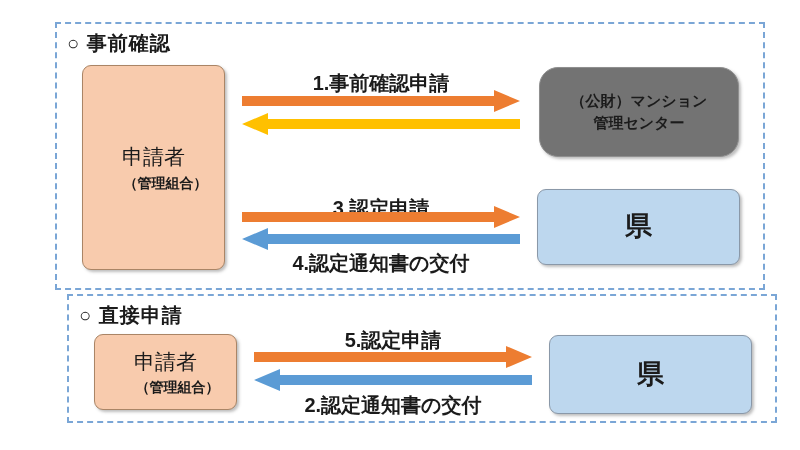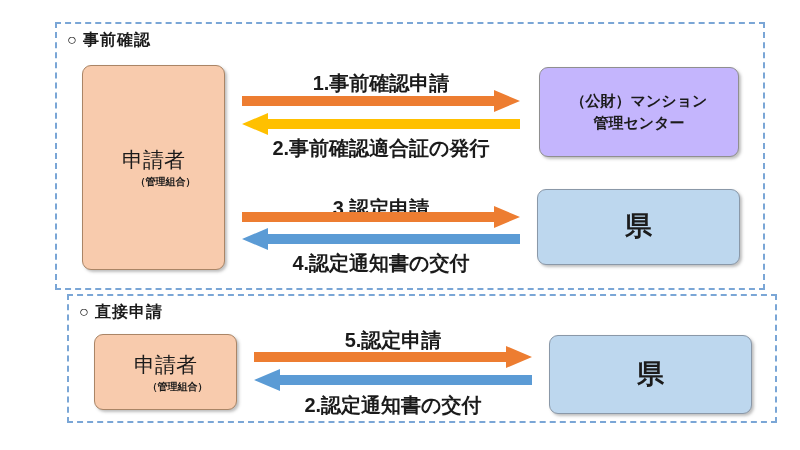--- a/index.html
+++ b/index.html
@@ -28,7 +28,7 @@
     position: absolute;
     left: 10px;
     top: 6px;
-    font-size: 16px;
+    font-size: 20px;
     font-weight: 700;
     letter-spacing: 1px;
     white-space: nowrap;

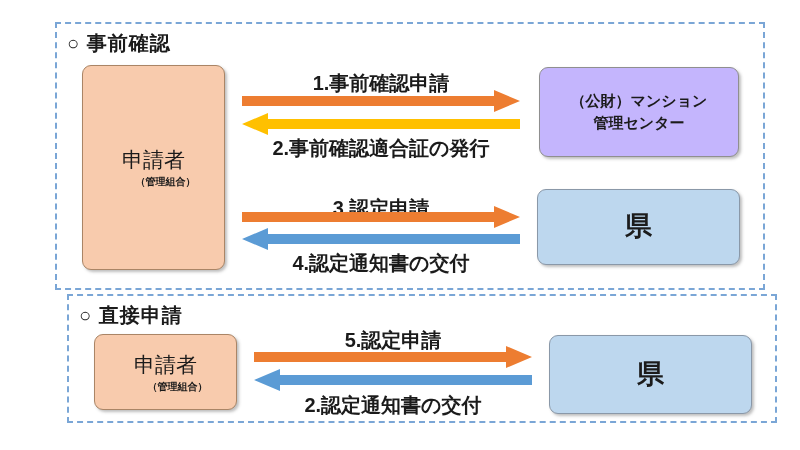--- a/index.html
+++ b/index.html
@@ -98,7 +98,7 @@
       <div class="subname">（管理組合）</div>
     </div>
 
-    <div class="box org-box" style="background-color: #c4b5fd; border-color: rgb(143, 143, 143);">
+    <div class="box org-box" style="background-color: #737373; border-color: rgb(143, 143, 143); border-radius: 19px;">
       <div class="org-line">（公財）マンション</div>
       <div class="org-line">管理センター</div>
     </div>

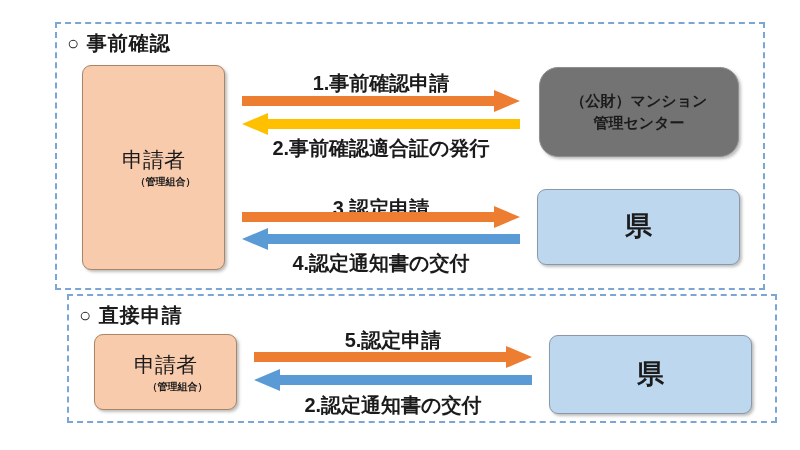--- a/index.html
+++ b/index.html
@@ -119,7 +119,6 @@
         <polygon points="278,6 26,6 26,0 0,11 26,22 26,16 278,16" fill="#FFC000"></polygon>
       </svg>
     </div>
-    <div class="arrow-label s1-label2">2.事前確認適合証の発行</div>
 
     <div class="arrow-label s1-label3">3.認定申請</div>
     <div class="arrow s1-arrow3">

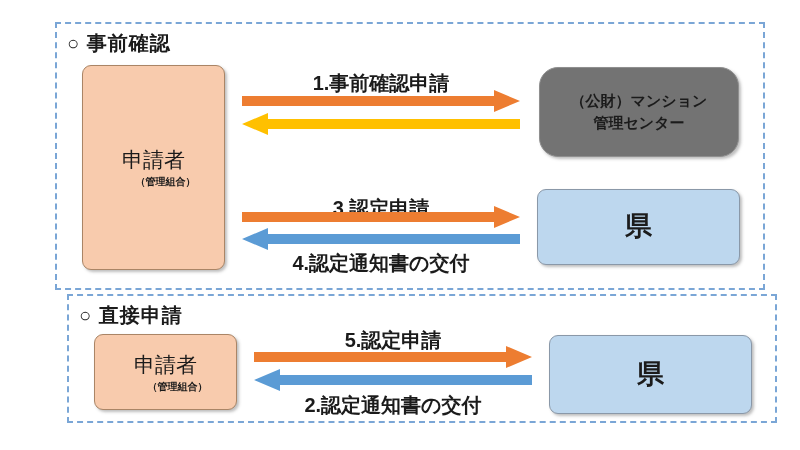--- a/index.html
+++ b/index.html
@@ -47,7 +47,7 @@
     line-height: 1.45;
   }
   .box .name    { font-size: 21px; font-weight: 400; }
-  .box .subname { font-size: 10px; font-weight: 600; margin-left: 24px; }
+  .box .subname { font-size: 14px; font-weight: 600; margin-left: 24px; }
   .box .org-line { font-size: 15px; font-weight: 600; }
   .box .pref    { font-size: 27px; font-weight: 600; }
   .applicant-top    { left: 25px;  top: 41px;  width: 143px; height: 205px; }

